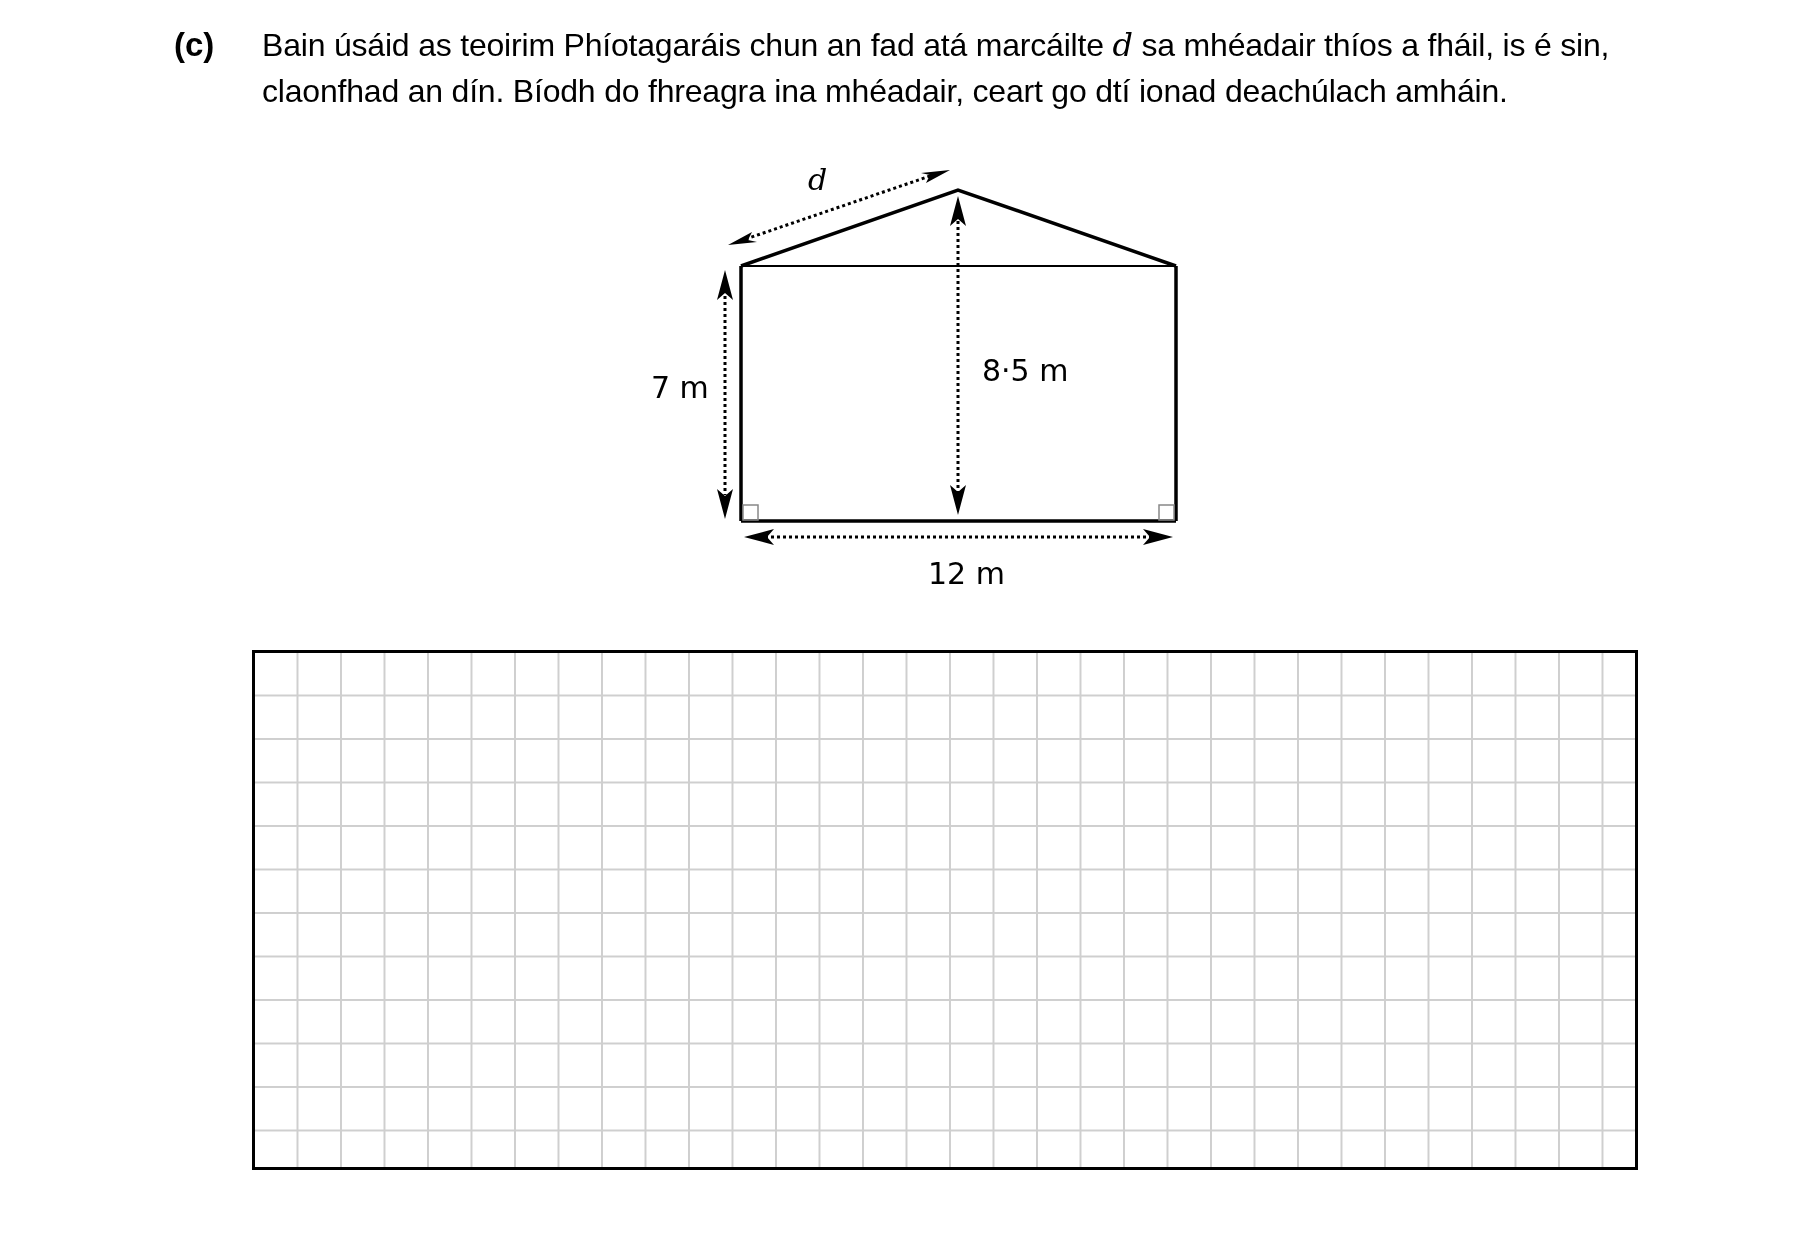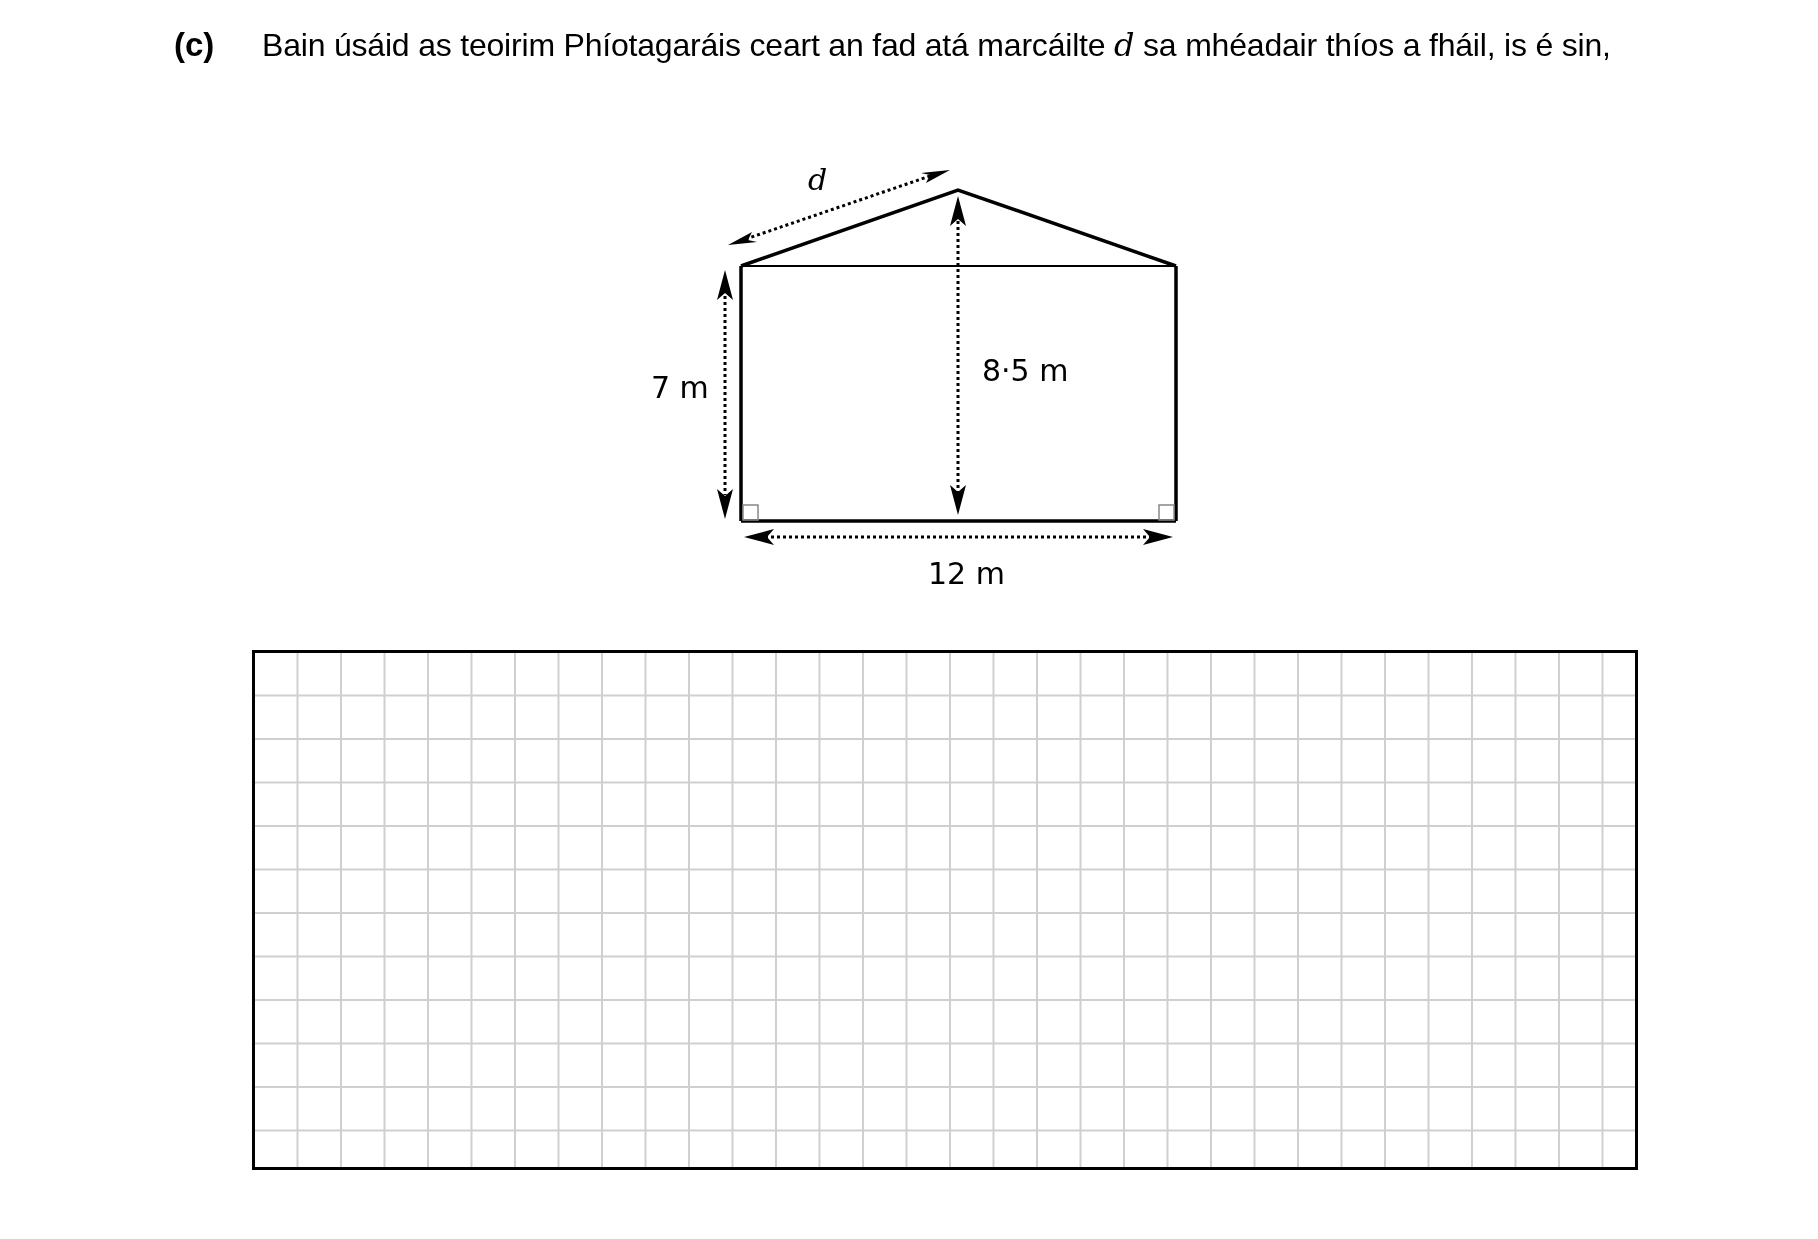--- a/index.html
+++ b/index.html
@@ -27,7 +27,7 @@
 <div class="qlabel">(c)</div>
 
 <div class="qtext">
-  <span class="line"><span>Bain úsáid as teoirim Phíotagaráis ceart an fad atá marcáilte </span><span class="ital">d</span><span> sa mhéadair thíos a fháil, is é sin,</span></span>
+  <span class="line"><span>Bain úsáid as teoirim Phíotagaráis chun an fad atá marcáilte </span><span class="ital">d</span><span> sa mhéadair thíos a fháil, is é sin,</span></span>
 </div>
 
 <svg class="diagram" viewBox="0 0 1818 640" width="1818" height="640">

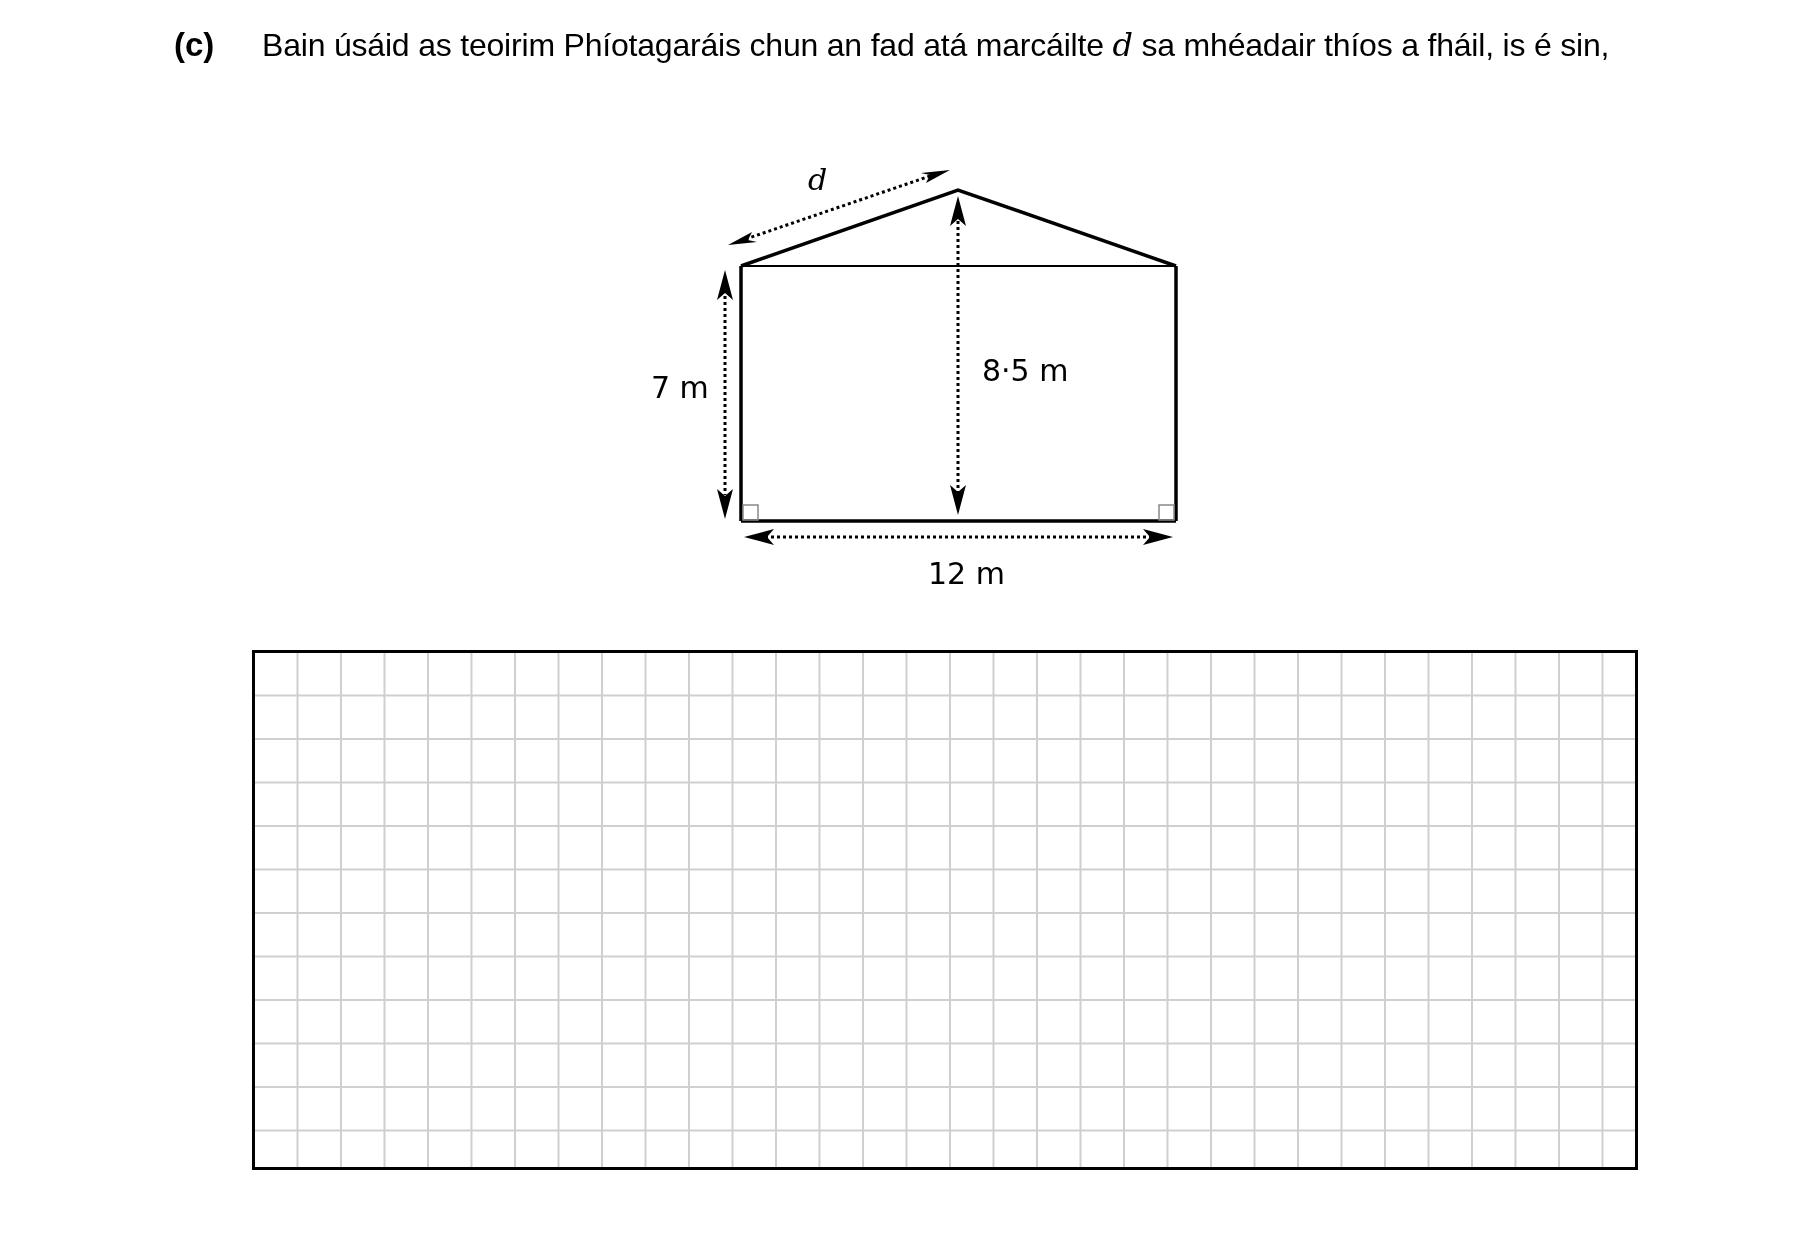--- a/index.html
+++ b/index.html
@@ -28,6 +28,7 @@
 
 <div class="qtext">
   <span class="line"><span>Bain úsáid as teoirim Phíotagaráis chun an fad atá marcáilte </span><span class="ital">d</span><span> sa mhéadair thíos a fháil, is é sin,</span></span>
+  <span class="line">claonfhad an dín.  Bíodh do fhreagra ina mhéadair, ceart go dtí ionad deachúlach amháin.</span>
 </div>
 
 <svg class="diagram" viewBox="0 0 1818 640" width="1818" height="640">

